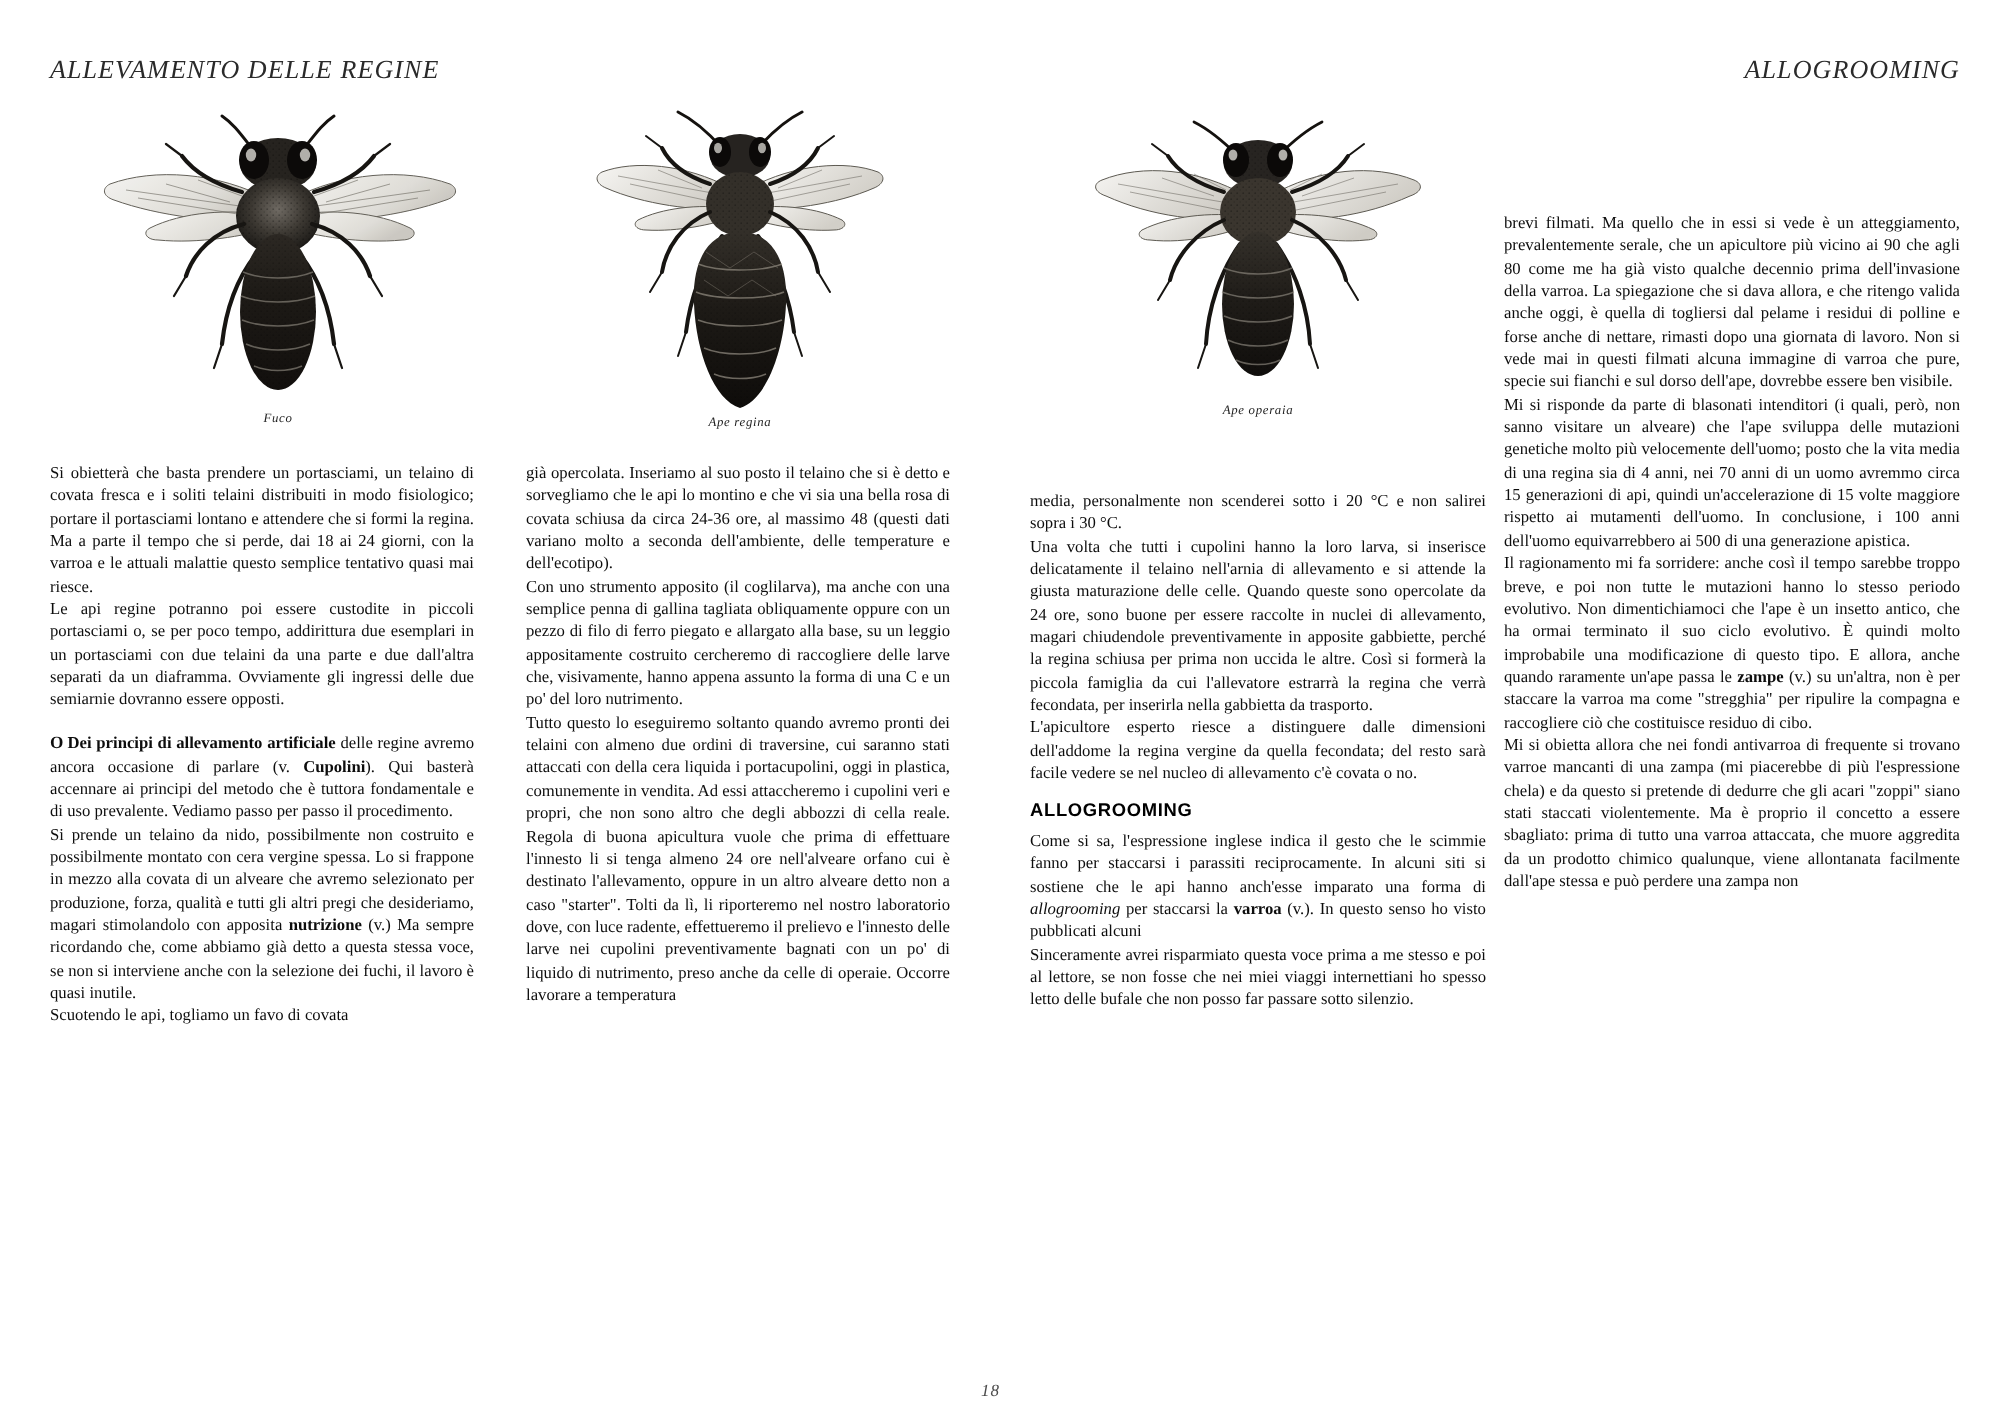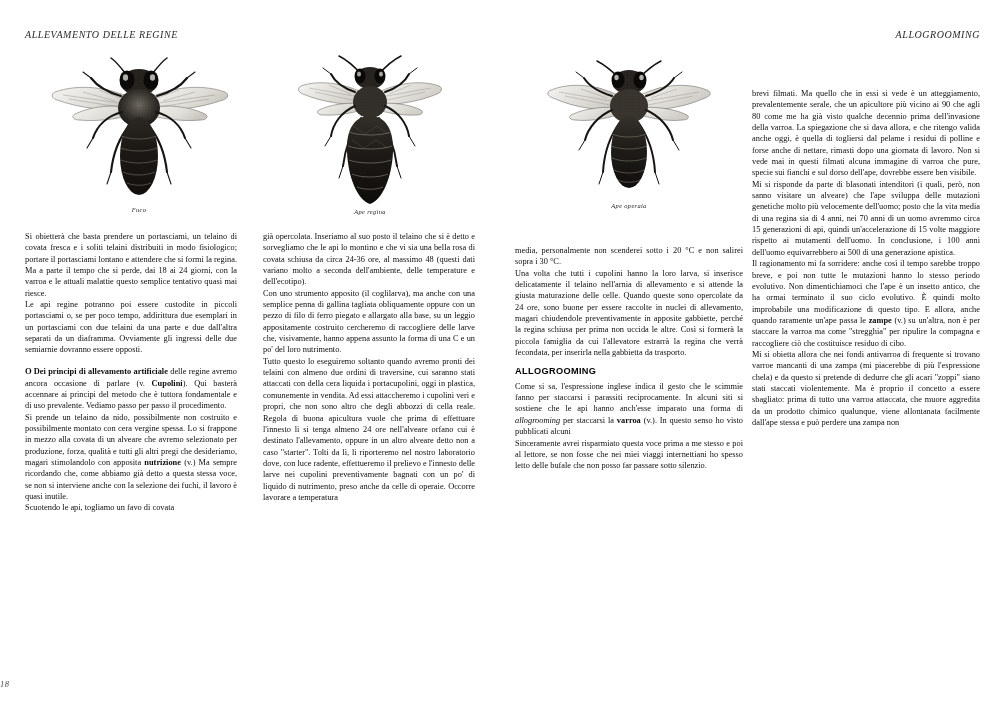--- a/index.html
+++ b/index.html
@@ -29,7 +29,7 @@
   
   .runhead {
     font-style: italic;
-    font-size: 10px;
+    font-size: 13px;
     letter-spacing: 0.55px;
     color: #2a2a2a;
     height: 14px;

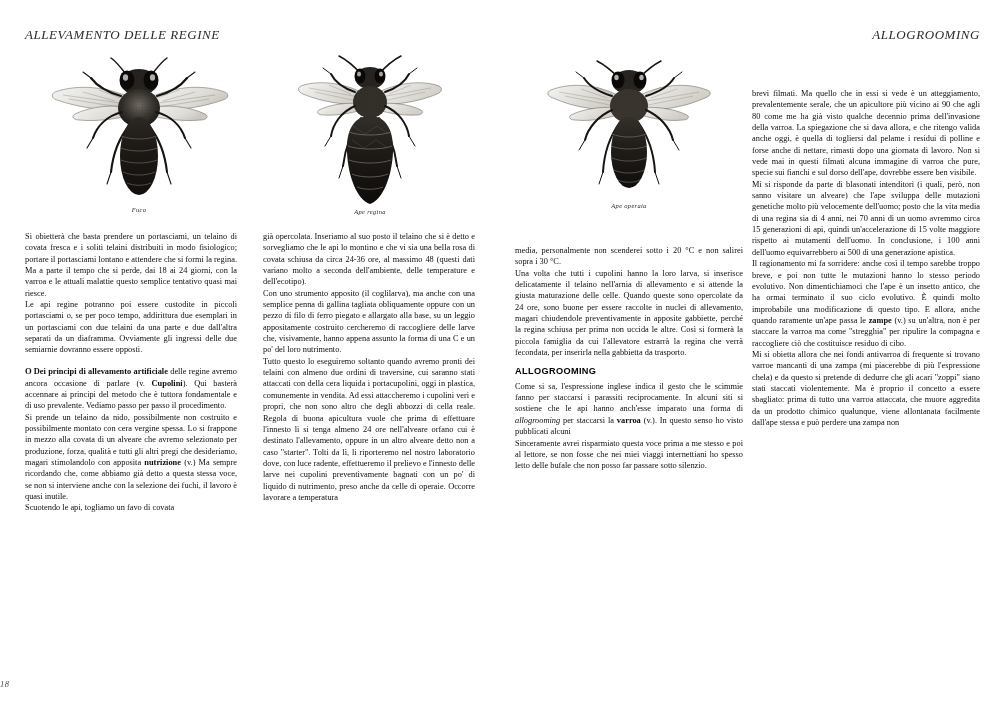--- a/index.html
+++ b/index.html
@@ -125,7 +125,7 @@
     position: absolute; left: 0; top: 189px; width: 228px;
   }
   .right-col-2 {
-    position: absolute; left: 237px; top: 32px; width: 228px;
+    position: absolute; left: 237px; top: 50px; width: 228px;
   }
   .right-col-1 .col, .right-col-2 .col { width: 228px; }
 </style>

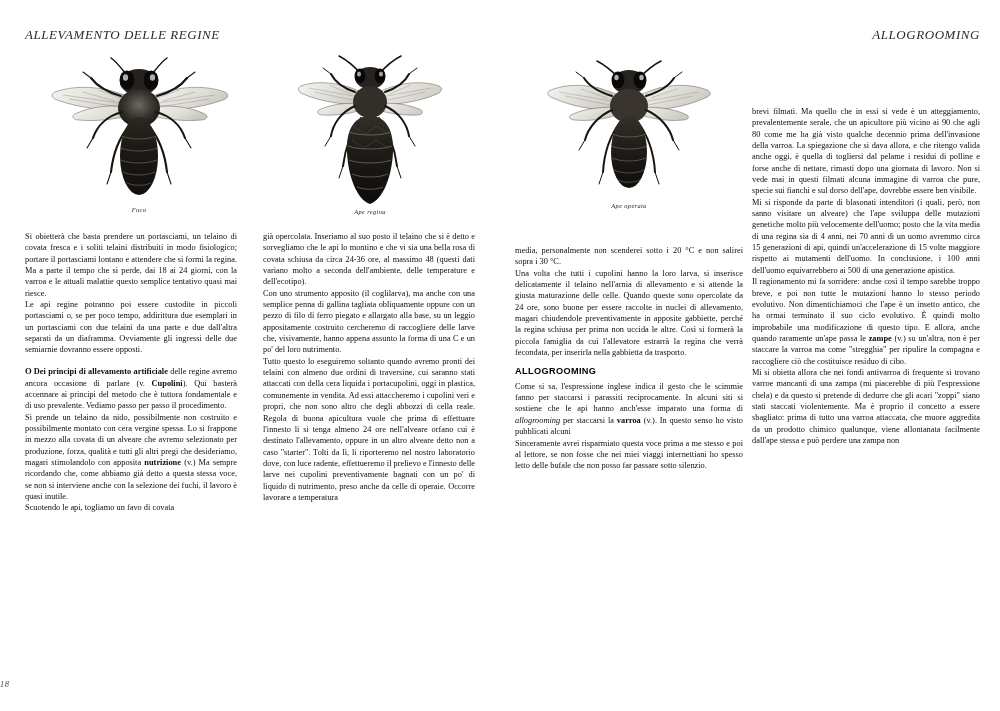--- a/index.html
+++ b/index.html
@@ -401,6 +401,7 @@
         <div class="col">
           <p>media, personalmente non scenderei sotto i 20 °C e non salirei sopra i 30 °C.</p>
           <p>Una volta che tutti i cupolini hanno la loro larva, si inserisce delicatamente il telaino nell'arnia di allevamento e si attende la giusta maturazione delle celle. Quando queste sono opercolate da 24 ore, sono buone per essere raccolte in nuclei di allevamento, magari chiudendole preventivamente in apposite gabbiette, perché la regina schiusa per prima non uccida le altre. Così si formerà la piccola famiglia da cui l'allevatore estrarrà la regina che verrà fecondata, per inserirla nella gabbietta da trasporto.</p>
+          <p>L'apicultore esperto riesce a distinguere dalle dimensioni dell'addome la regina vergine da quella fecondata; del resto sarà facile vedere se nel nucleo di allevamento c'è covata o no.</p>
           <div class="section-head">ALLOGROOMING</div>
           <p><span>Come si sa, l'espressione inglese indica il gesto che le scimmie fanno per staccarsi i parassiti reciprocamente. In alcuni siti si sostiene che le api hanno anch'esse imparato una forma di </span><span class="ital">allogrooming</span><span> per staccarsi la </span><span class="bold">varroa</span><span> (v.). In questo senso ho visto pubblicati alcuni</span></p>
           <p>Sinceramente avrei risparmiato questa voce prima a me stesso e poi al lettore, se non fosse che nei miei viaggi internettiani ho spesso letto delle bufale che non posso far passare sotto silenzio.</p>

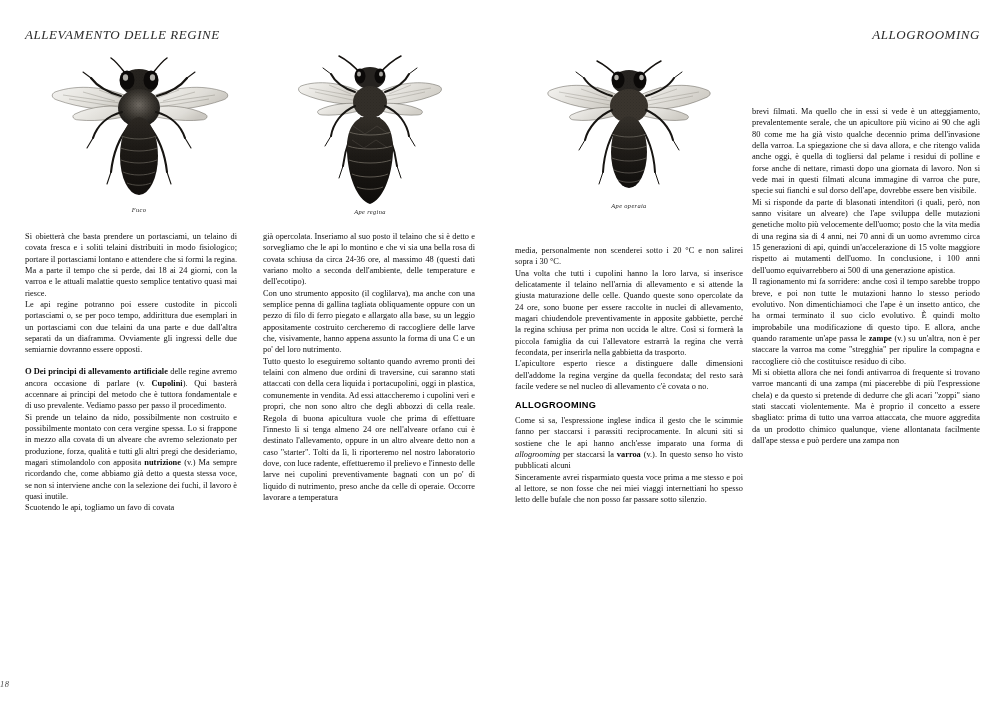--- a/index.html
+++ b/index.html
@@ -42,9 +42,9 @@
   
   .folio {
     position: absolute;
-    bottom: 22px;
+    bottom: 11px;
     left: 0; right: 0;
-    text-align: left;
+    text-align: right;
     font-size: 8.5px;
     font-style: italic;
     color: #4a4a4a;

